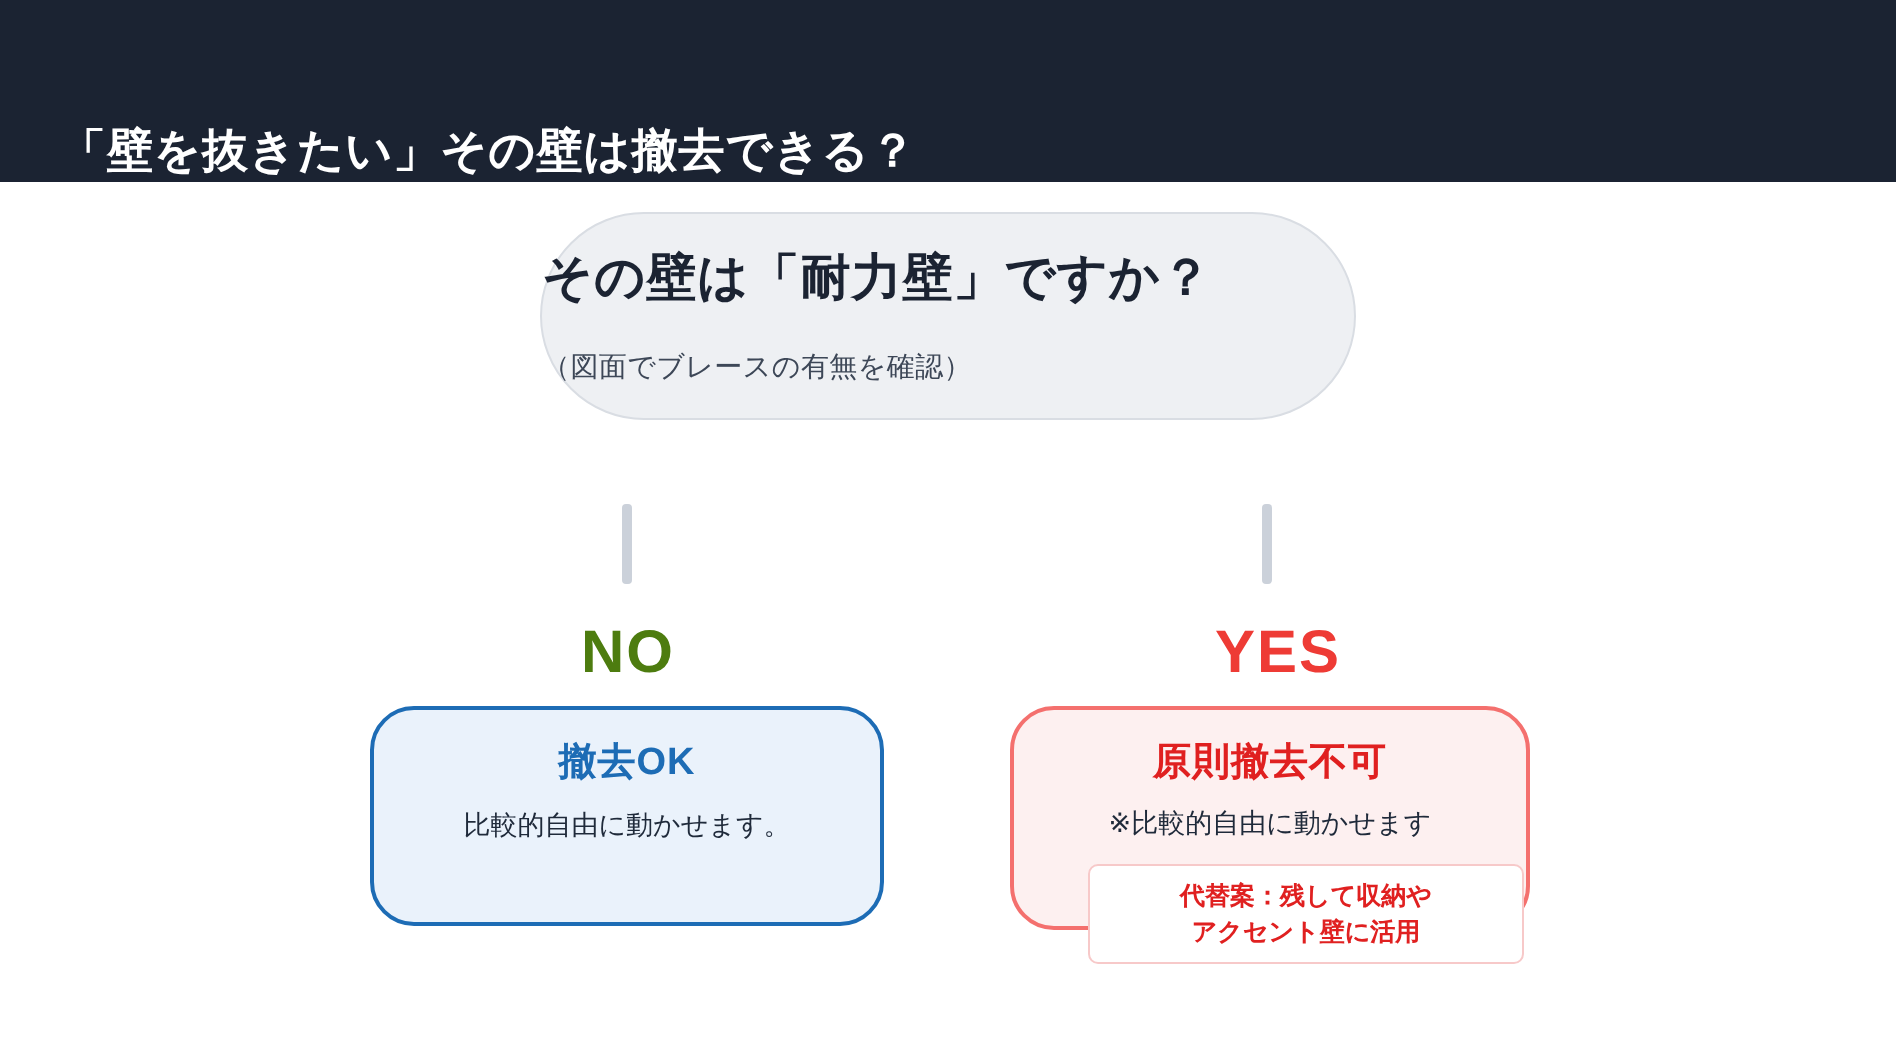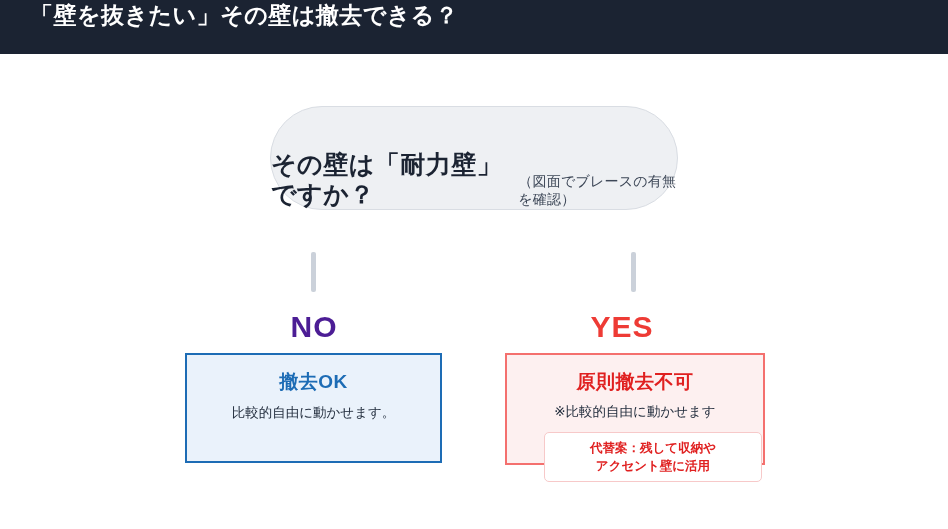--- a/index.html
+++ b/index.html
@@ -21,10 +21,10 @@
     top: 0;
     left: 0;
     width: 948px;
-    height: 54px;
+    height: 91px;
     background: #1b2332;
     display: flex;
-    align-items: flex-start;
+    align-items: flex-end;
     justify-content: space-between;
     box-sizing: border-box;
     padding: 0 24px 0 30px;

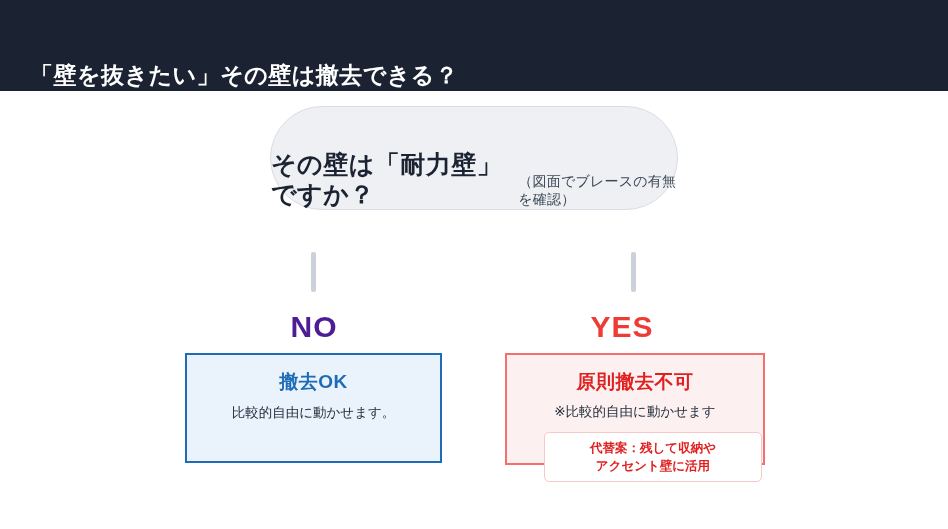--- a/index.html
+++ b/index.html
@@ -68,8 +68,8 @@
     border: 1px solid #d9dde3;
     border-radius: 54px;
     display: flex;
-    flex-direction: row;
-    align-items: flex-end;
+    flex-direction: column;
+    align-items: flex-start;
     justify-content: center;
   }
   .question-title {

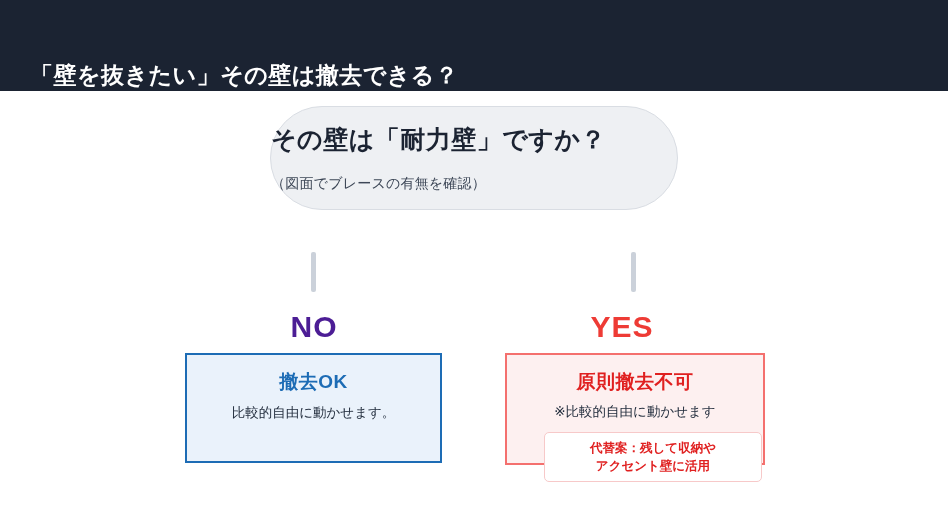--- a/index.html
+++ b/index.html
@@ -106,7 +106,7 @@
     text-align: center;
     width: 160px;
   }
-  .branch-label-no  { left: 234px; top: 240px; color: #4c1d95; }
+  .branch-label-no  { left: 234px; top: 240px; color: #4d7c0f; }
   .branch-label-yes { left: 542px; top: 240px; color: #ee3b35; }
 
   

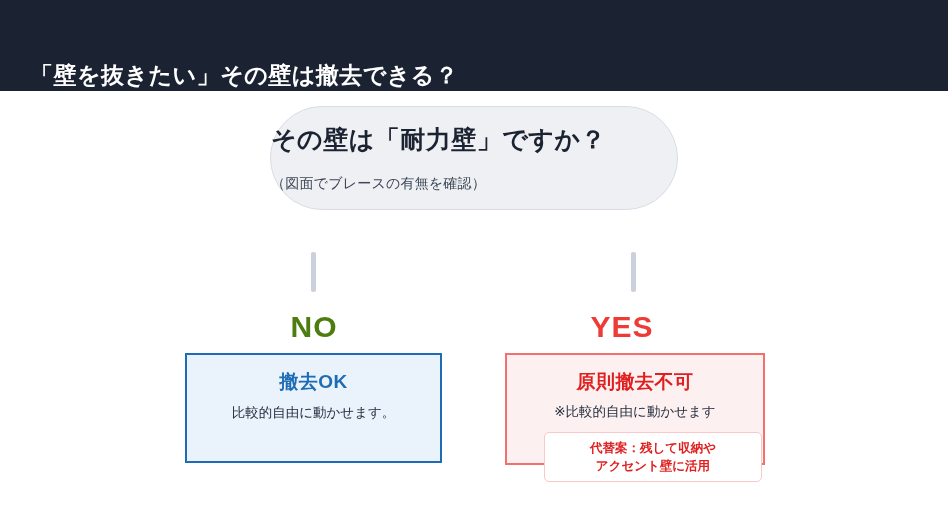--- a/index.html
+++ b/index.html
@@ -107,7 +107,7 @@
     width: 160px;
   }
   .branch-label-no  { left: 234px; top: 240px; color: #4d7c0f; }
-  .branch-label-yes { left: 542px; top: 240px; color: #ee3b35; }
+  .branch-label-yes { left: 559px; top: 240px; color: #ee3b35; }
 
   
   .result-card {

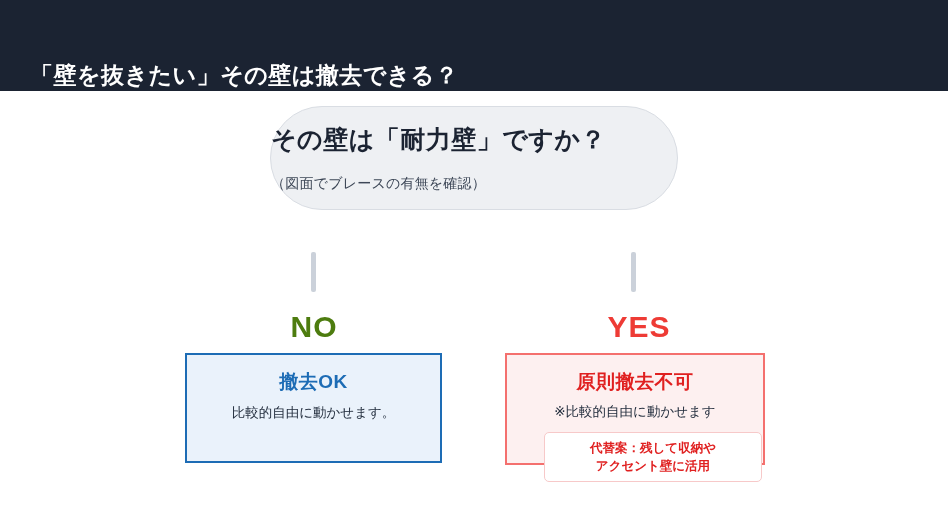--- a/index.html
+++ b/index.html
@@ -113,7 +113,7 @@
   .result-card {
     position: absolute;
     box-sizing: border-box;
-    border-radius: 0;
+    border-radius: 22px;
     display: flex;
     flex-direction: column;
     align-items: center;

